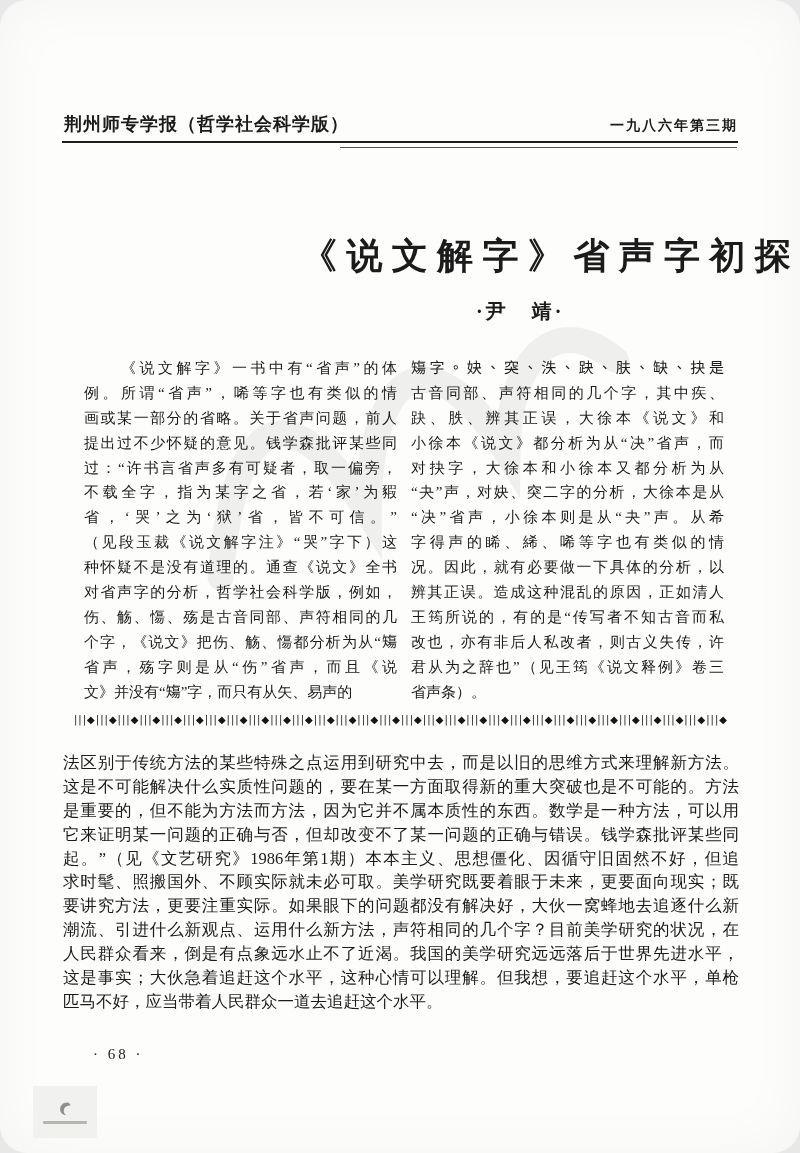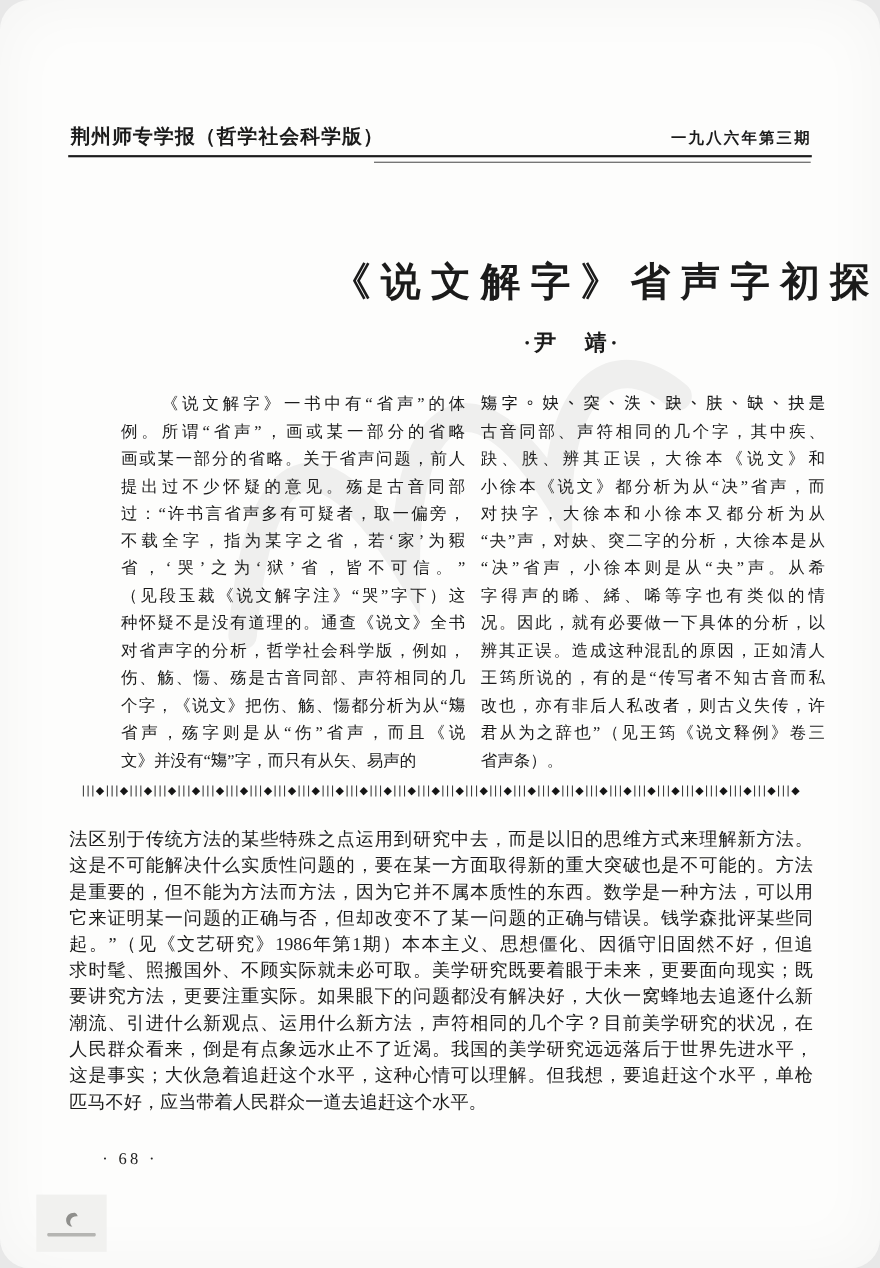--- a/index.html
+++ b/index.html
@@ -37,7 +37,7 @@
   
   .columns{
     position:absolute;top:356px;left:84px;width:640px;
-    display:flex;gap:14px;margin-left:26px;
+    display:flex;gap:14px;
   }
   .col{width:313px;}
   .col .tline{

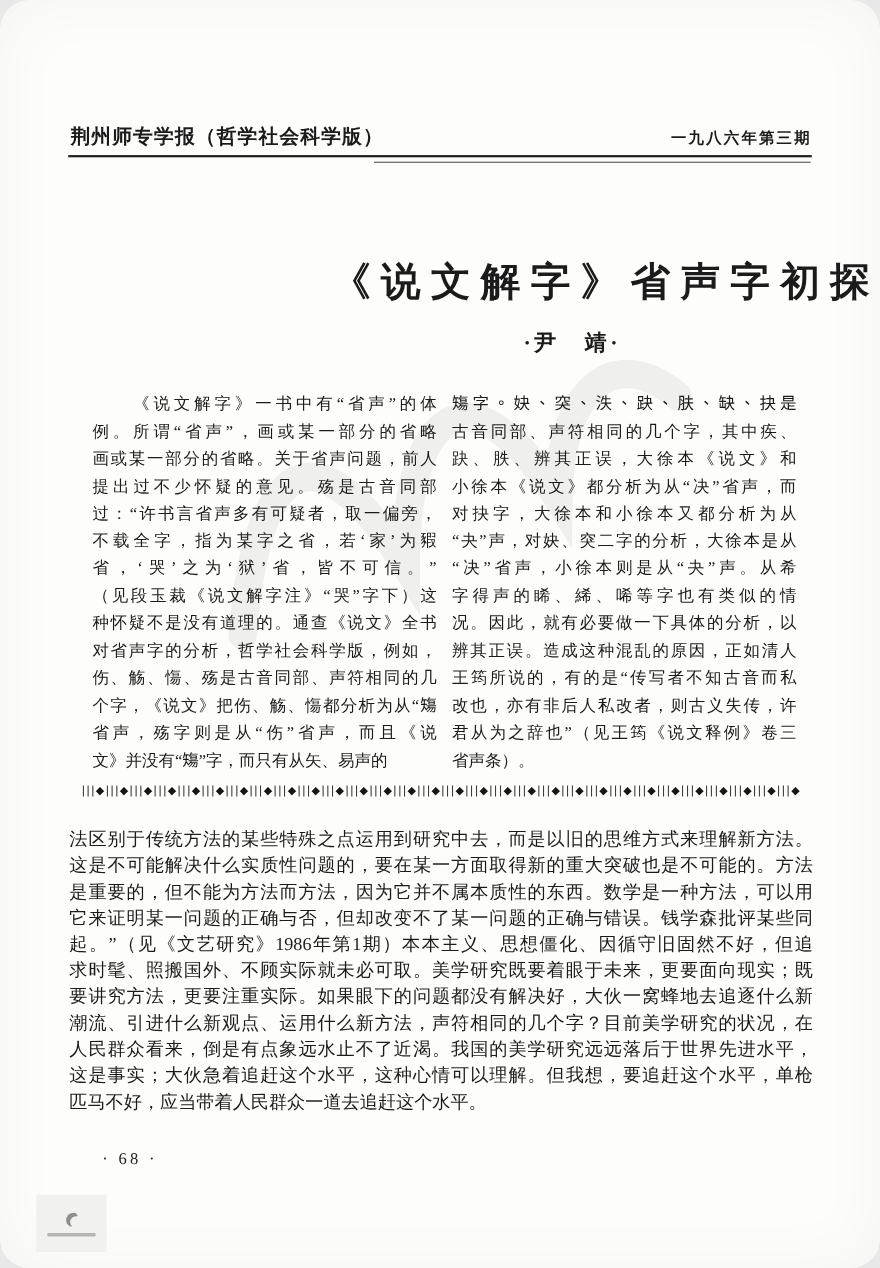--- a/index.html
+++ b/index.html
@@ -97,7 +97,7 @@
   <div class="columns">
     <div class="col">
         <div class="tline">　　《说文解字》一书中有“省声”的体</div>
-        <div class="tline">例。所谓“省声”，画或某一部分的省略</div>
+        <div class="tline">例。所谓“省声”，唏等字也有类似的情</div>
         <div class="tline">画或某一部分的省略。关于省声问题，前人</div>
         <div class="tline">提出过不少怀疑的意见。殇是古音同部</div>
         <div class="tline">过：“许书言省声多有可疑者，取一偏旁，</div>

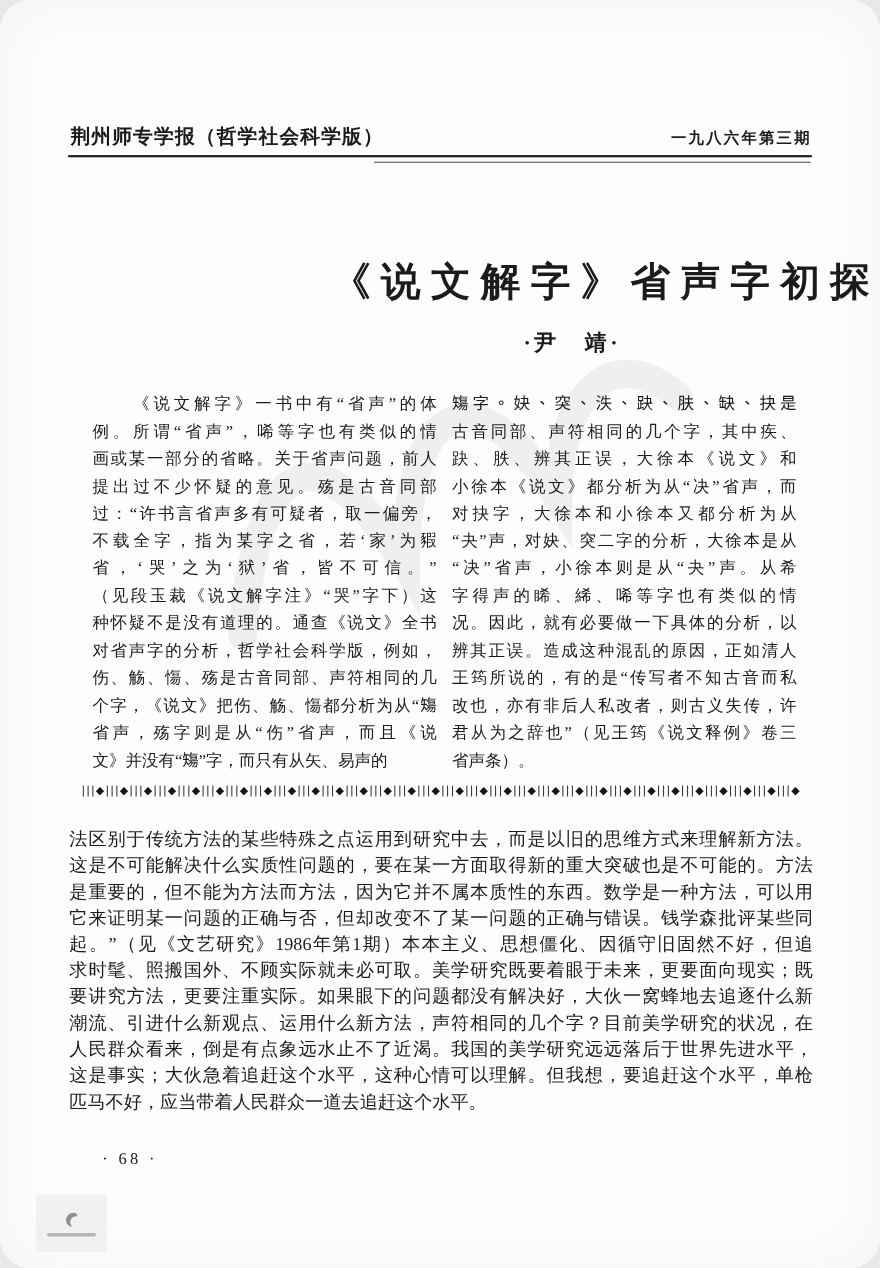--- a/index.html
+++ b/index.html
@@ -99,7 +99,7 @@
         <div class="tline">　　《说文解字》一书中有“省声”的体</div>
         <div class="tline">例。所谓“省声”，唏等字也有类似的情</div>
         <div class="tline">画或某一部分的省略。关于省声问题，前人</div>
-        <div class="tline">提出过不少怀疑的意见。殇是古音同部</div>
+        <div class="tline">提出过不少怀疑的意见。钱学森批评某些同</div>
         <div class="tline">过：“许书言省声多有可疑者，取一偏旁，</div>
         <div class="tline">不载全字，指为某字之省，若‘家’为豭</div>
         <div class="tline">省，‘哭’之为‘狱’省，皆不可信。”</div>

